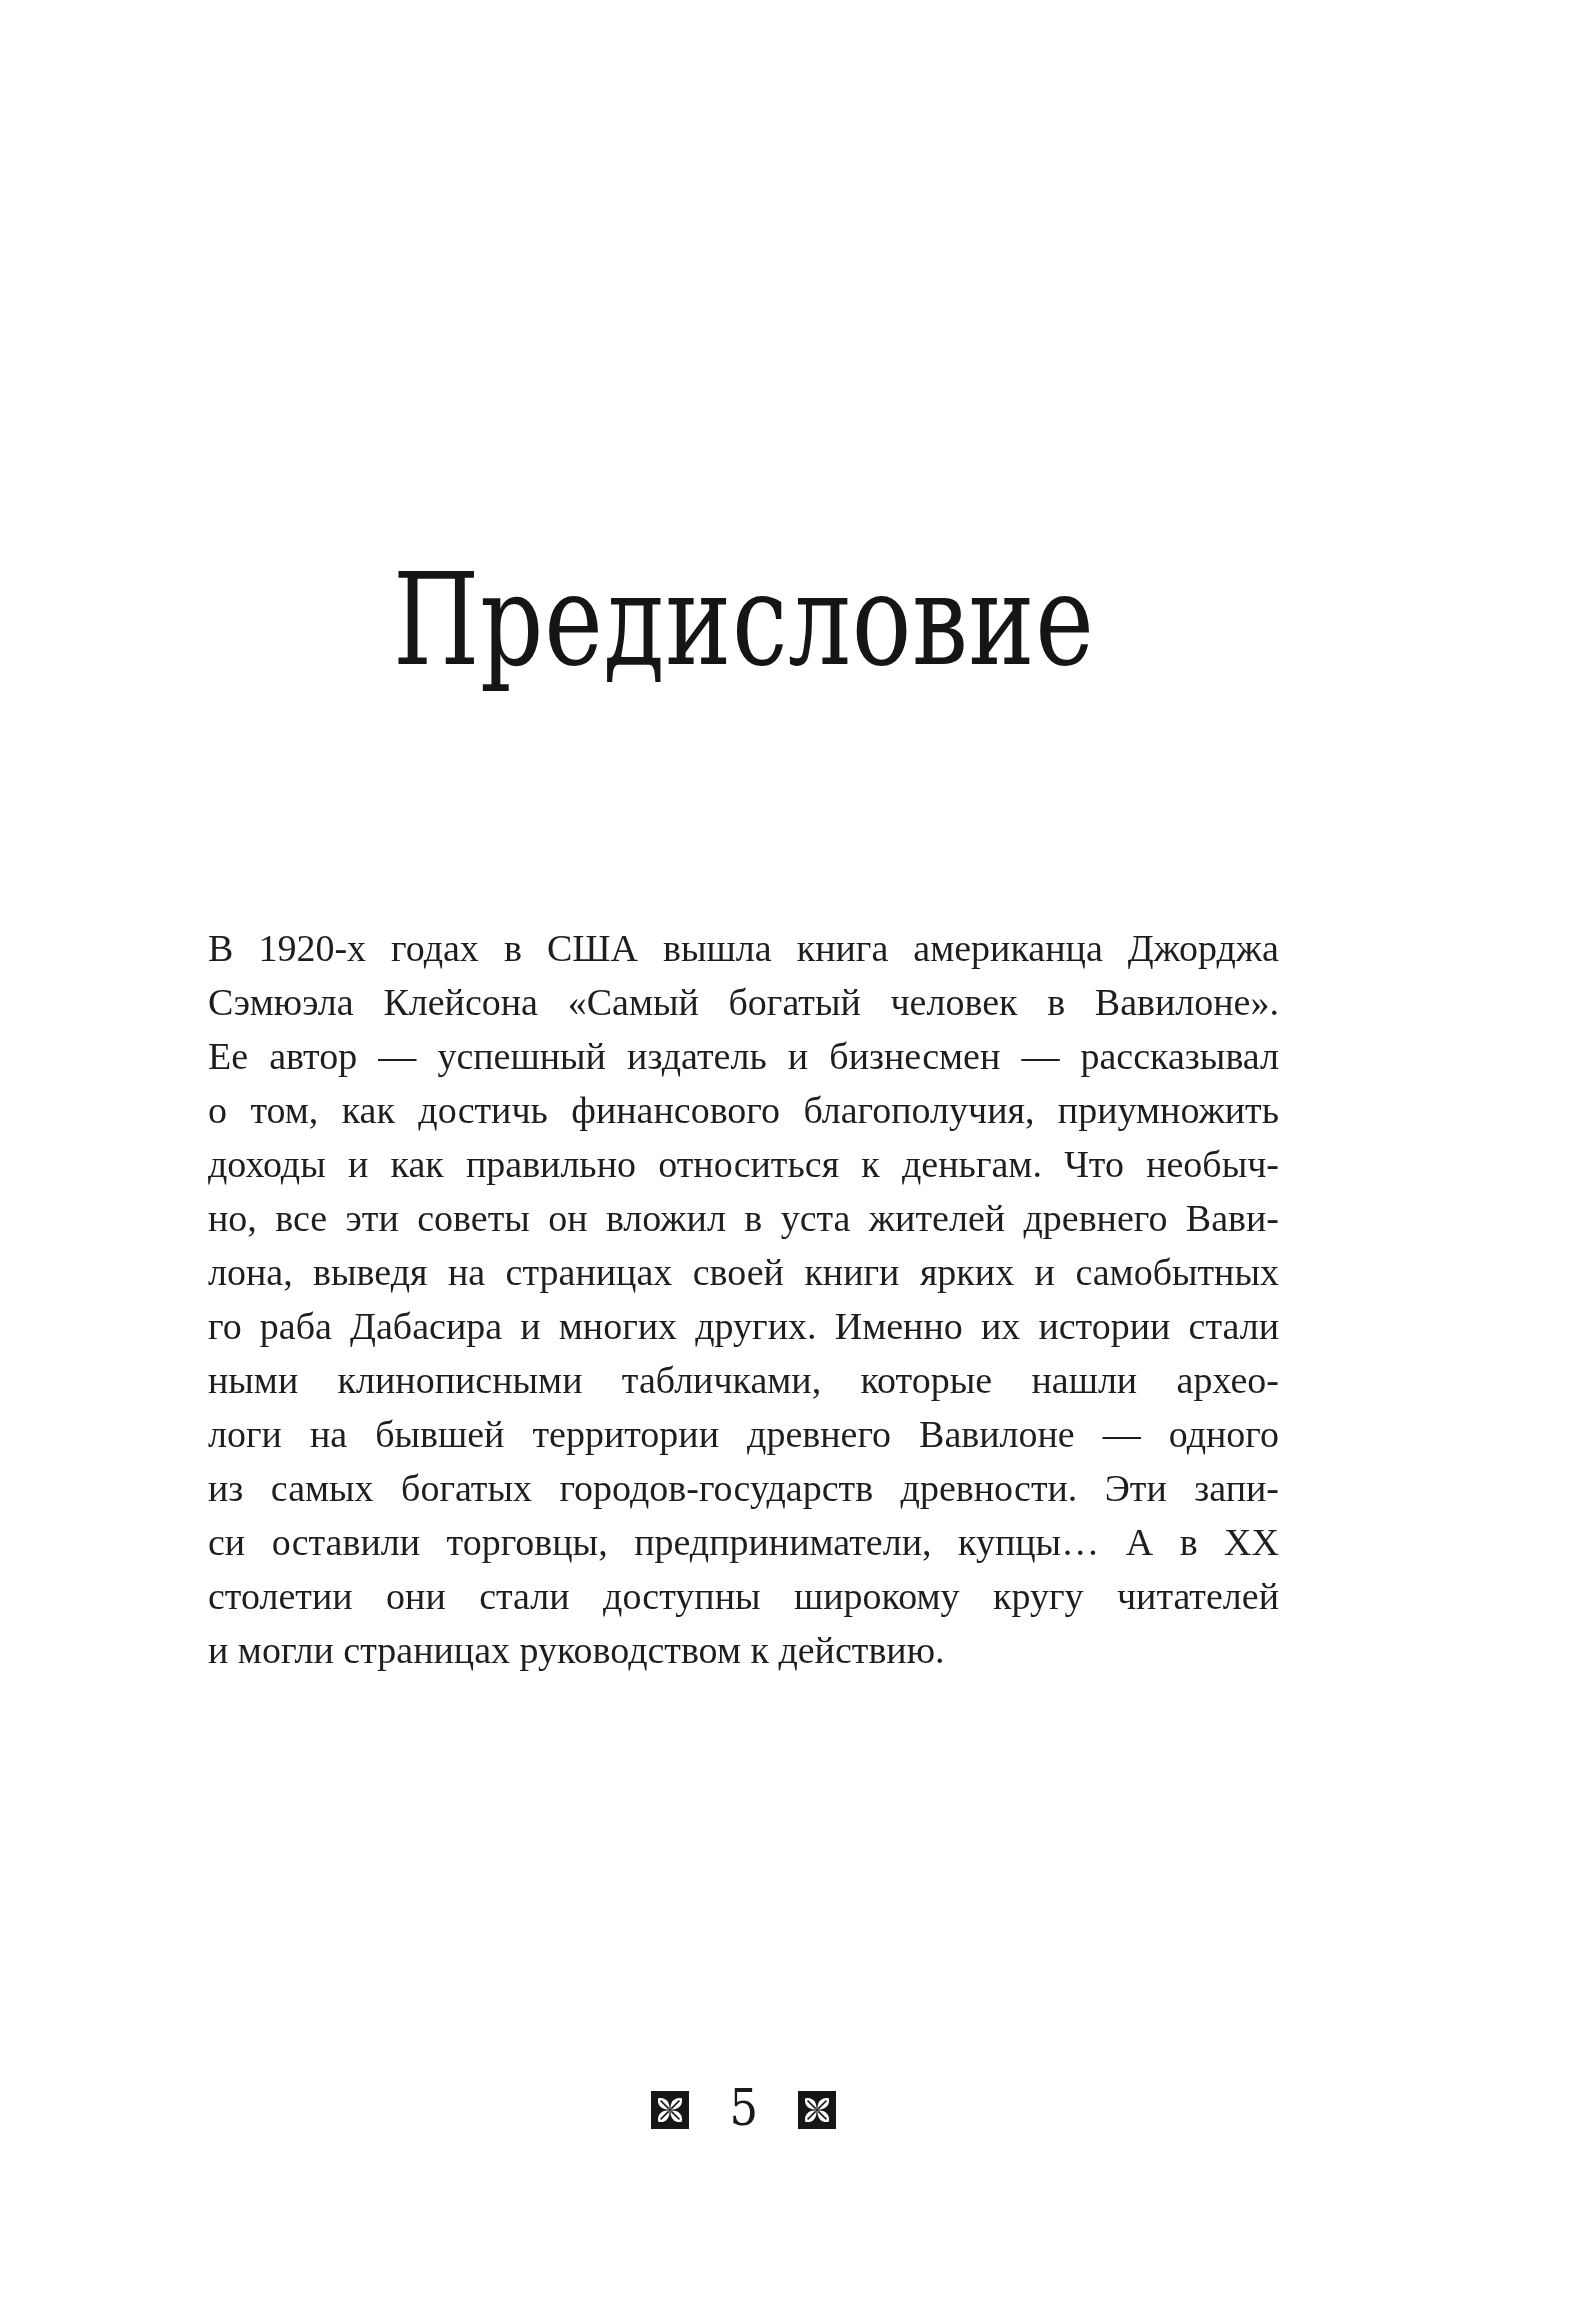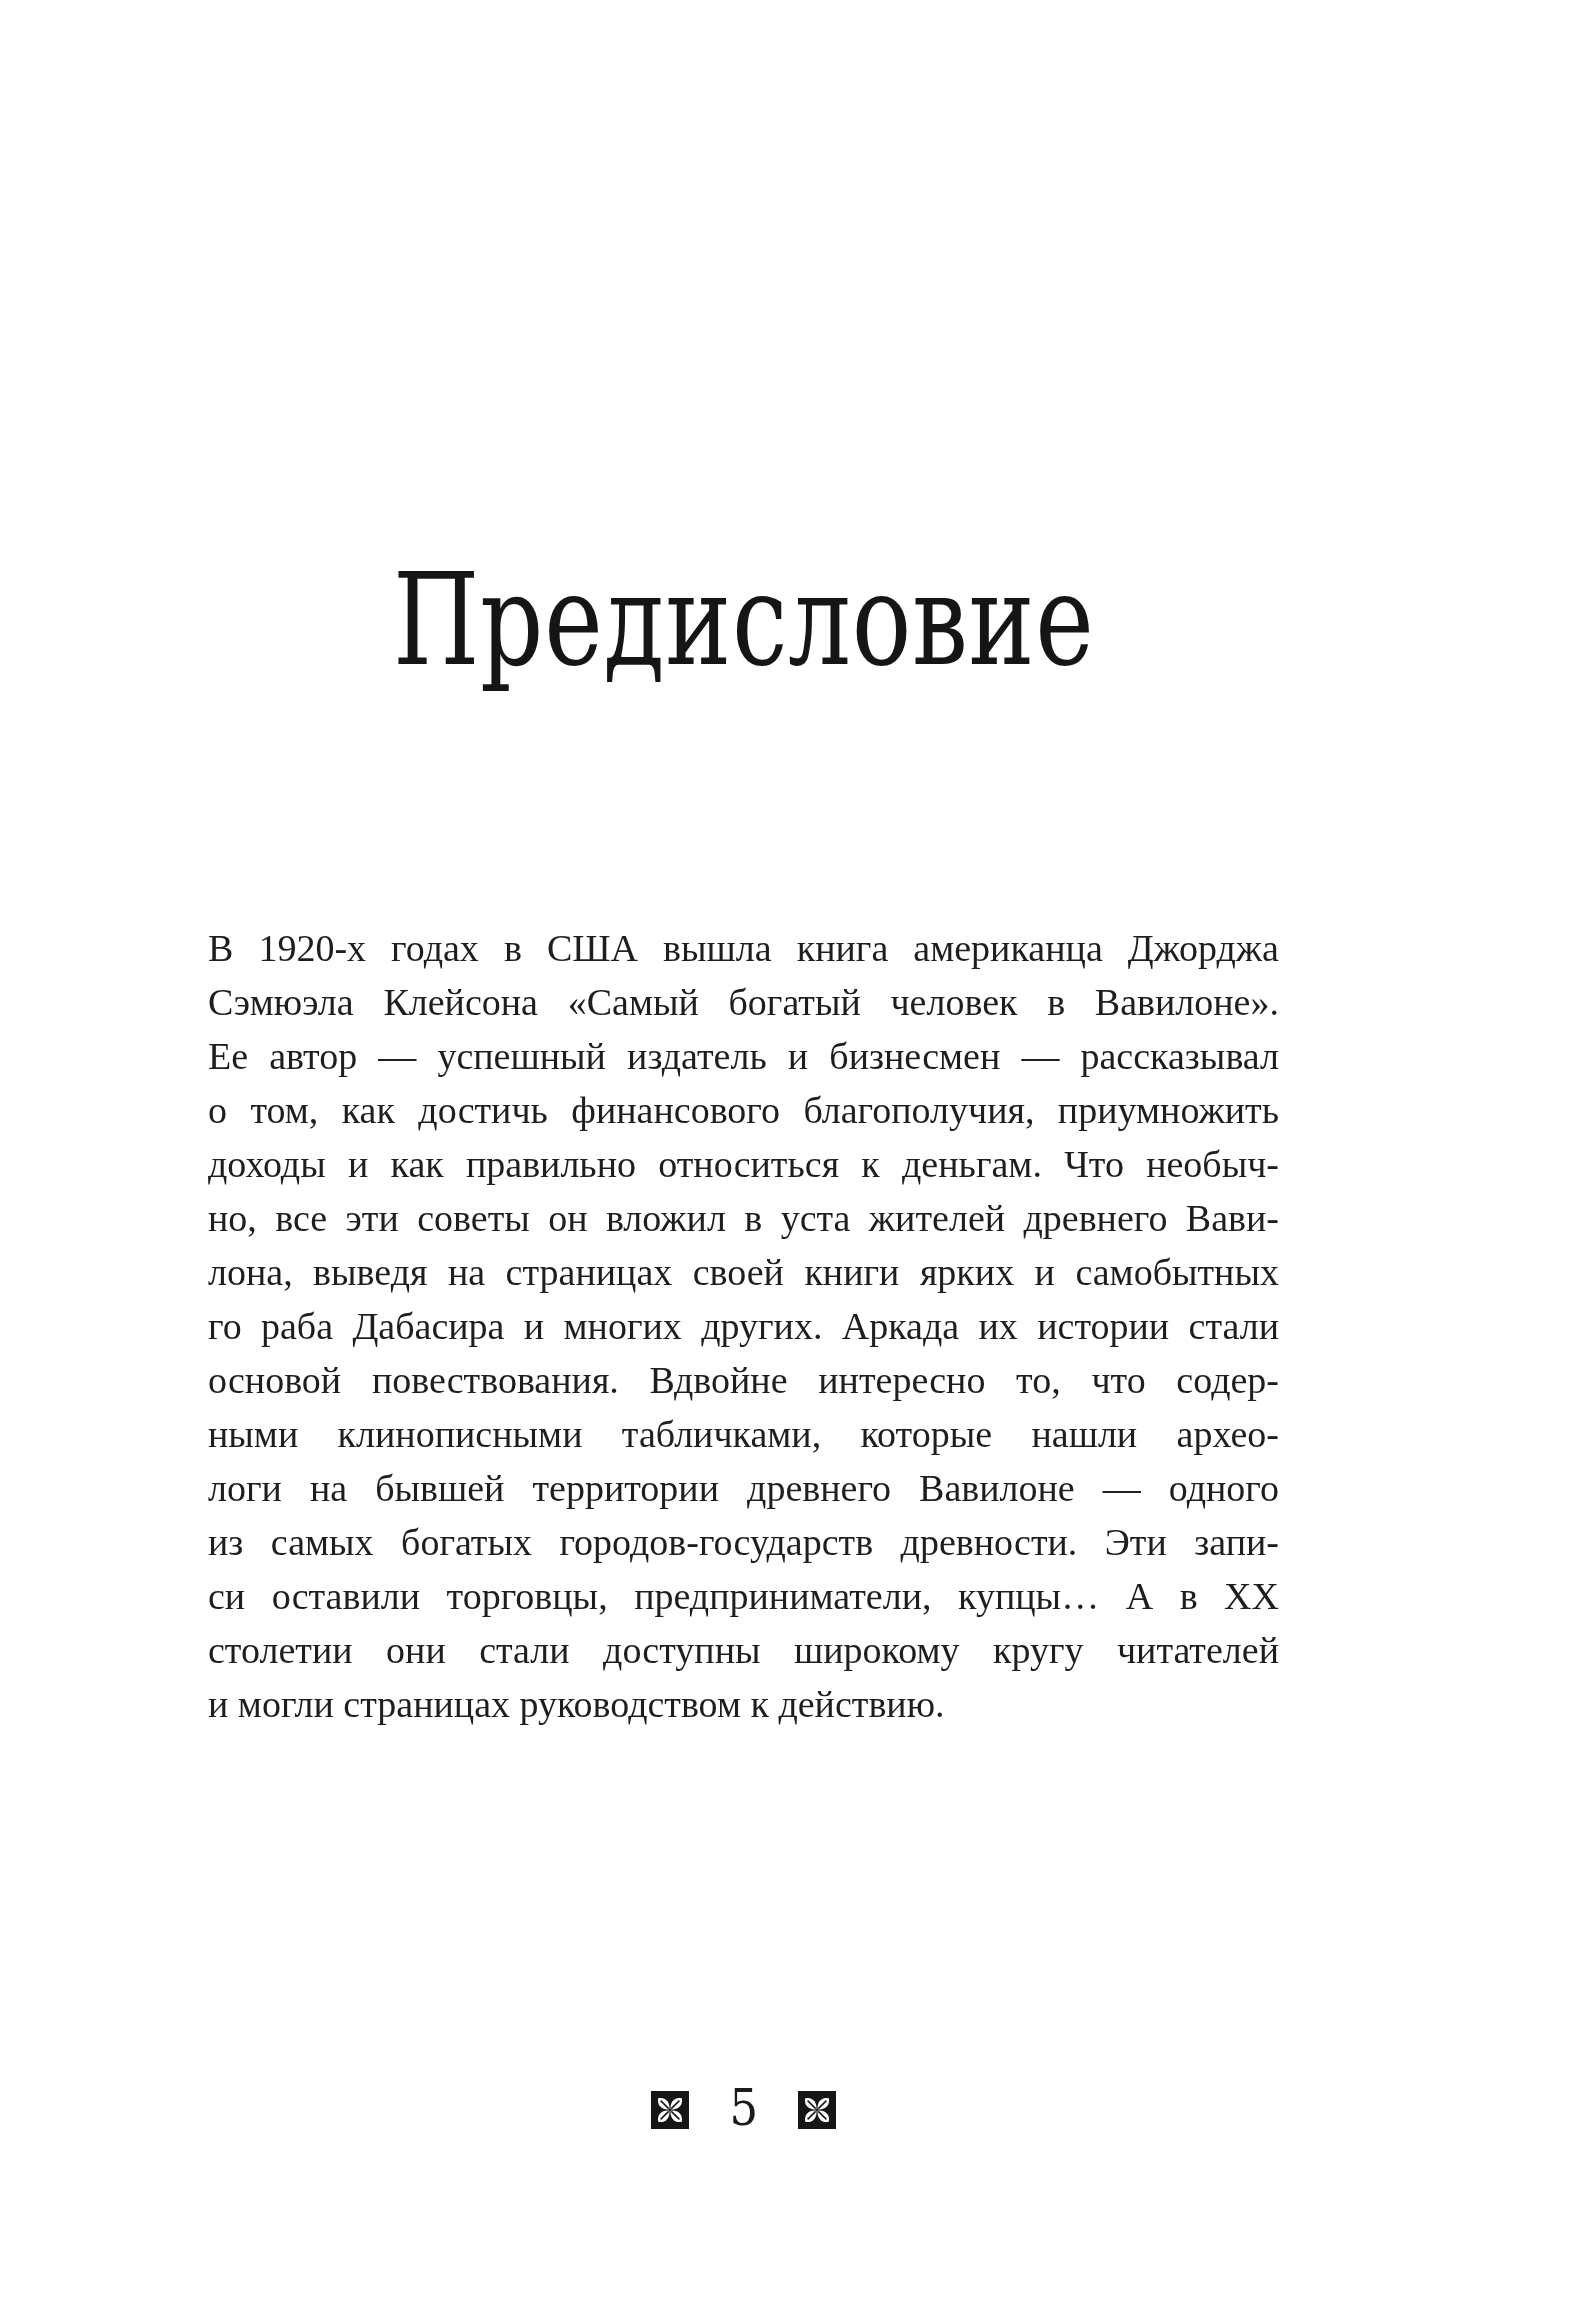--- a/index.html
+++ b/index.html
@@ -95,7 +95,7 @@
     <div class="line">доходы и как правильно относиться к деньгам. Что необыч-</div>
     <div class="line">но, все эти советы он вложил в уста жителей древнего Вави-</div>
     <div class="line">лона, выведя на страницах своей книги ярких и самобытных</div>
-    <div class="line">го раба Дабасира и многих других. Аркада их истории стали</div>
+    <div class="line">го раба Дабасира и многих других. Именно их истории стали</div>
     <div class="line">основой повествования. Вдвойне интересно то, что содер-</div>
     <div class="line">ными клинописными табличками, которые нашли архео-</div>
     <div class="line">логи на бывшей территории древнего Вавилоне — одного</div>

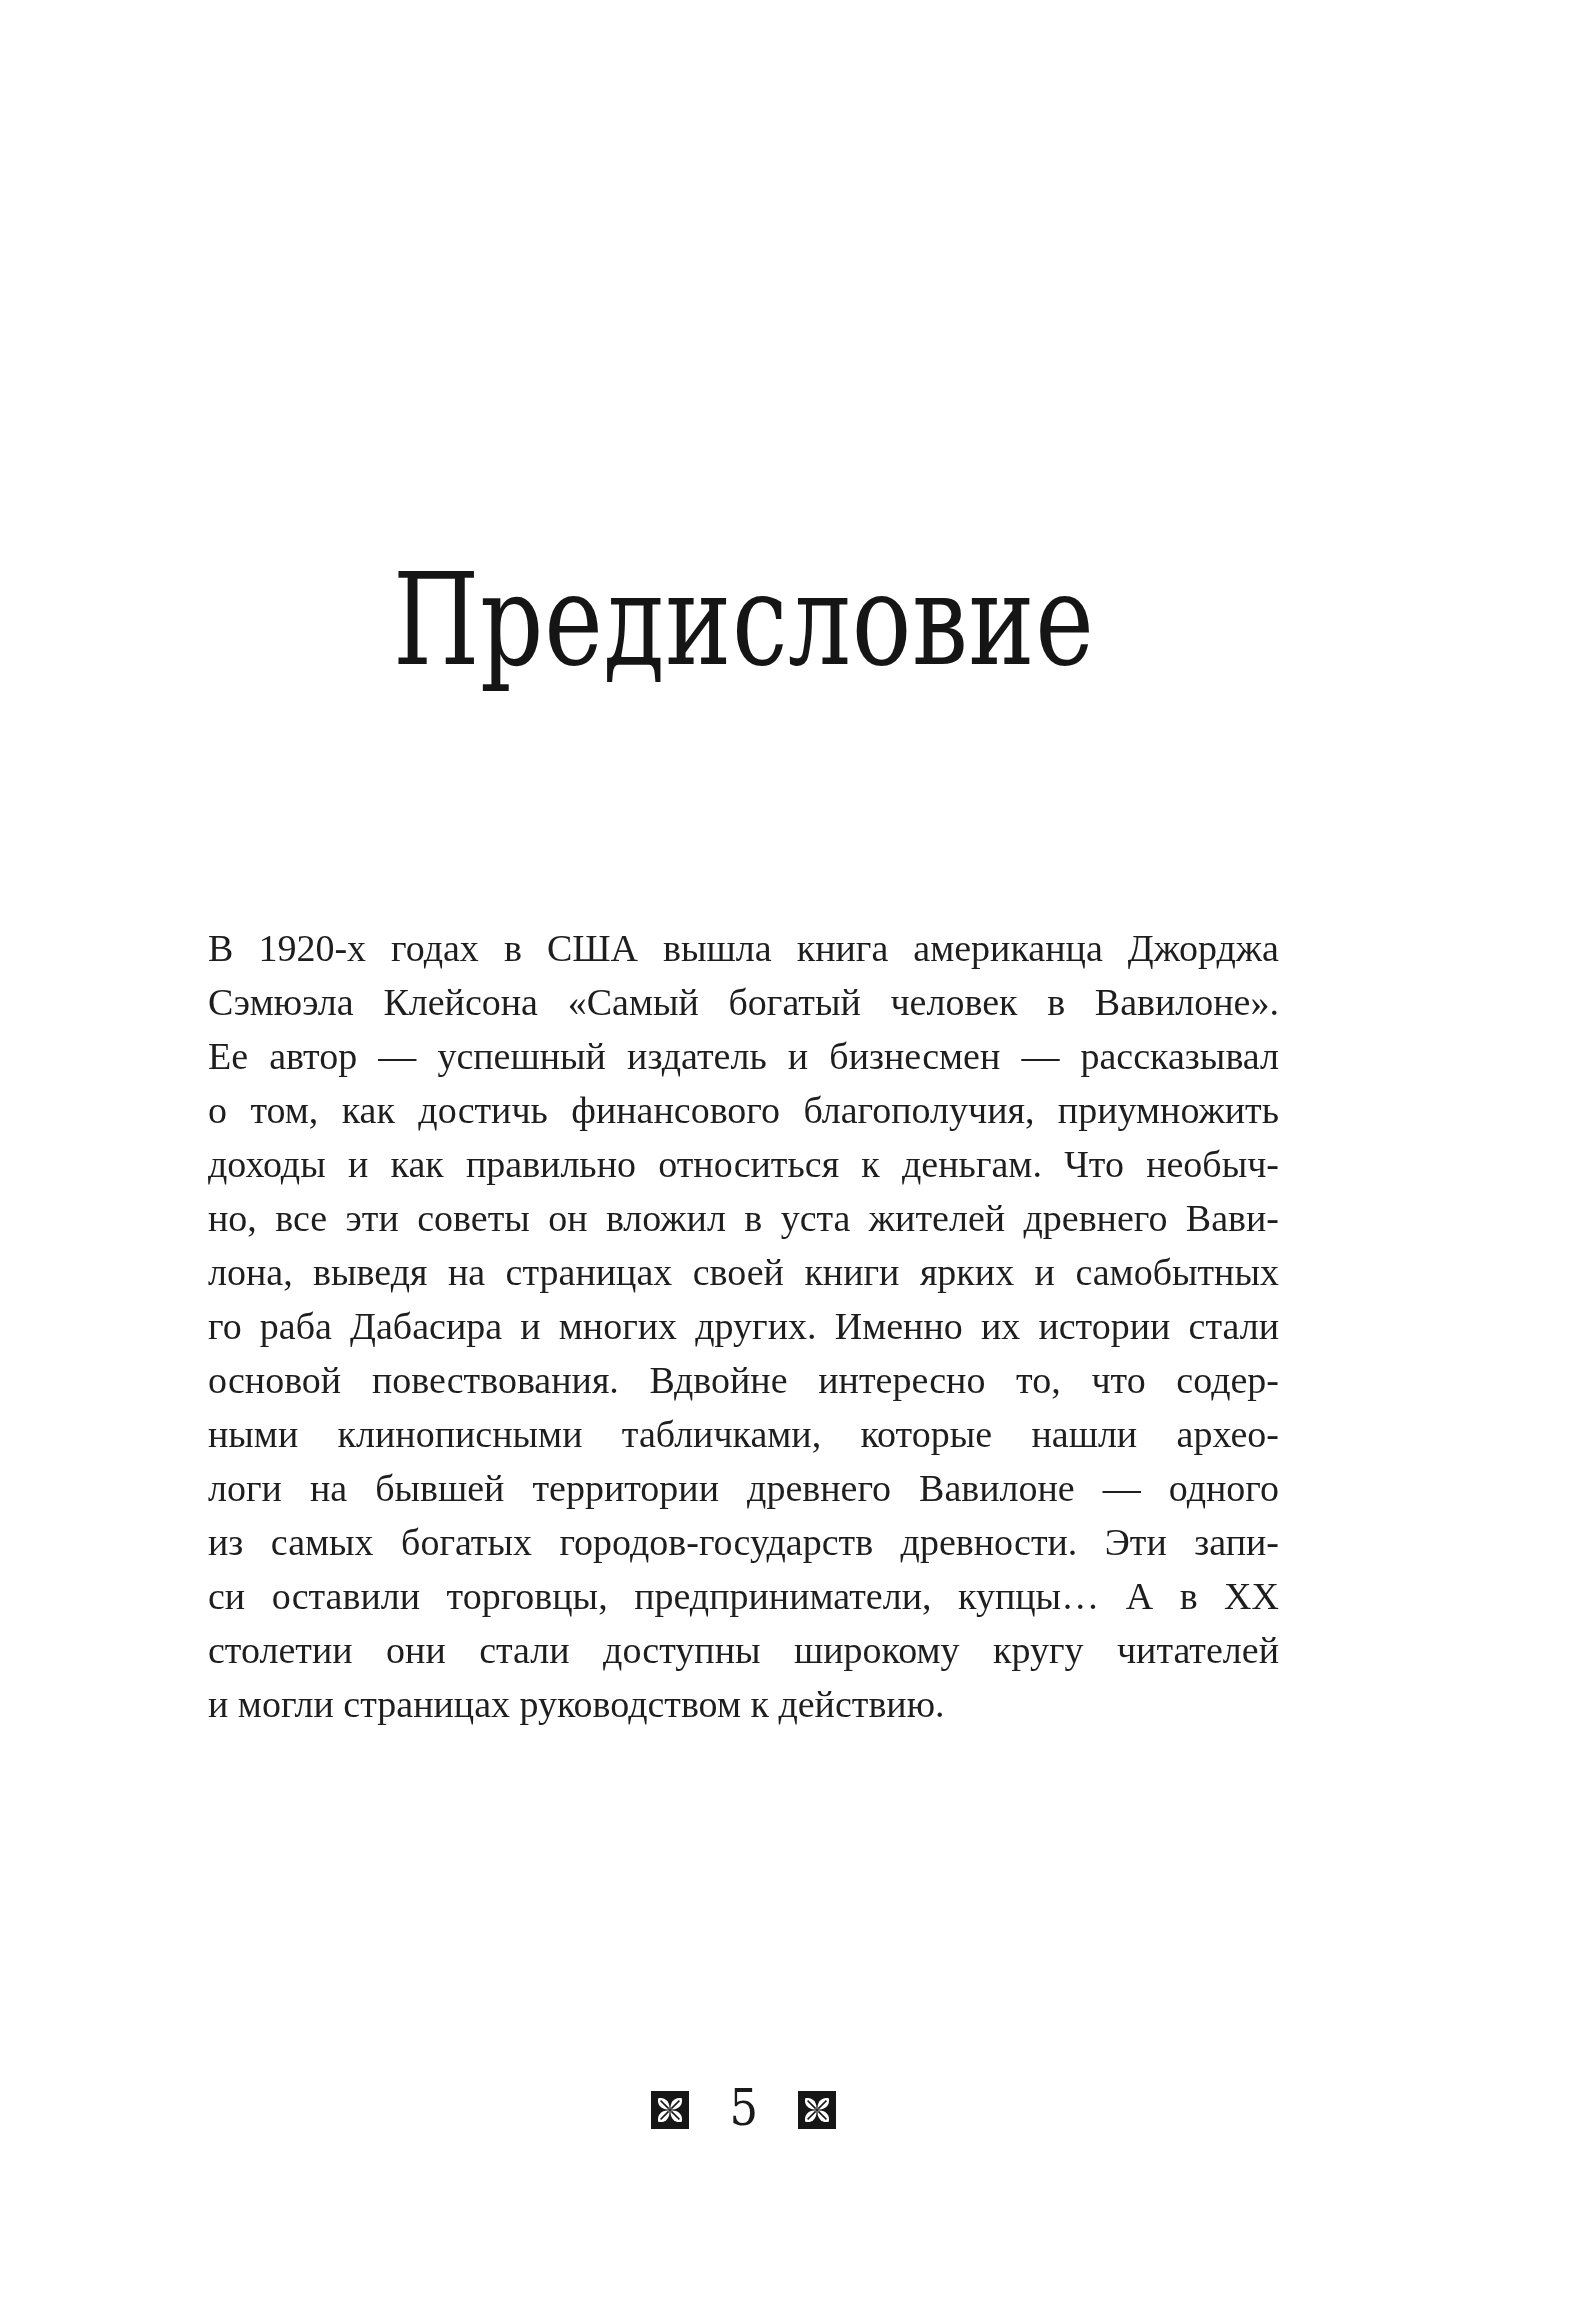--- a/index.html
+++ b/index.html
@@ -96,7 +96,6 @@
     <div class="line">но, все эти советы он вложил в уста жителей древнего Вави-</div>
     <div class="line">лона, выведя на страницах своей книги ярких и самобытных</div>
     <div class="line">го раба Дабасира и многих других. Именно их истории стали</div>
-    <div class="line">основой повествования. Вдвойне интересно то, что содер-</div>
     <div class="line">ными клинописными табличками, которые нашли архео-</div>
     <div class="line">логи на бывшей территории древнего Вавилоне — одного</div>
     <div class="line">из самых богатых городов-государств древности. Эти запи-</div>

